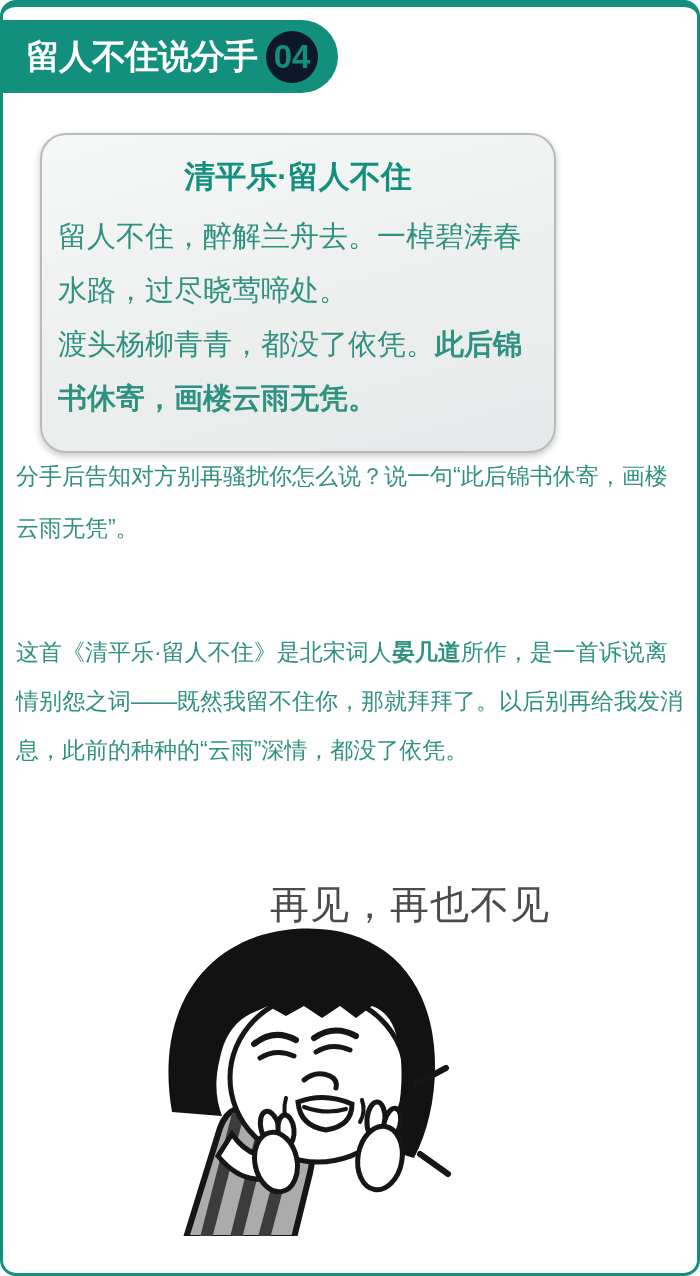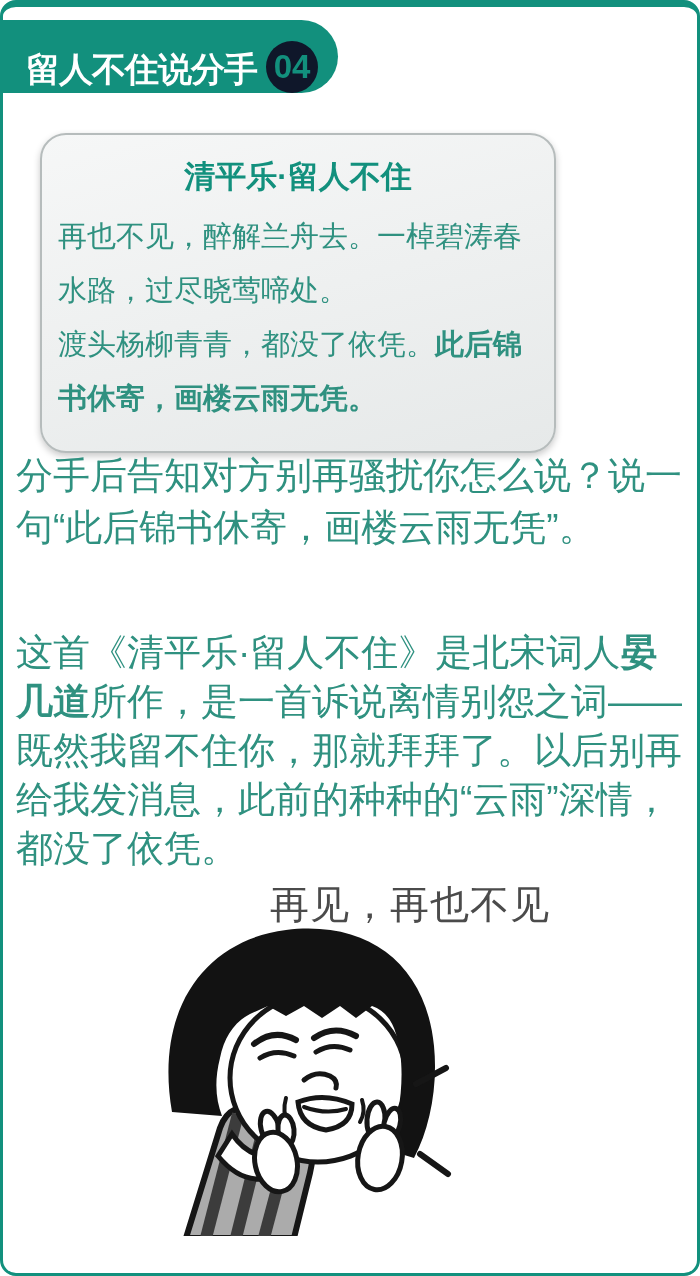--- a/index.html
+++ b/index.html
@@ -18,7 +18,7 @@
 
   
   .badge{position:absolute;top:20px;left:0;width:338px;height:73px;background:var(--brand);
-         border-radius:0 37px 37px 0;display:flex;align-items:flex-end;z-index:7;}
+         border-radius:0 37px 37px 0;display:flex;align-items:center;z-index:7;}
   .badge-title{color:#fff;font-weight:700;font-size:34px;letter-spacing:-1px;padding-left:26px;white-space:nowrap;}
   .badge-circle{width:52px;height:52px;border-radius:50%;background:#0f172a;color:var(--brand);
                 font-weight:700;font-size:33px;display:flex;align-items:center;justify-content:center;

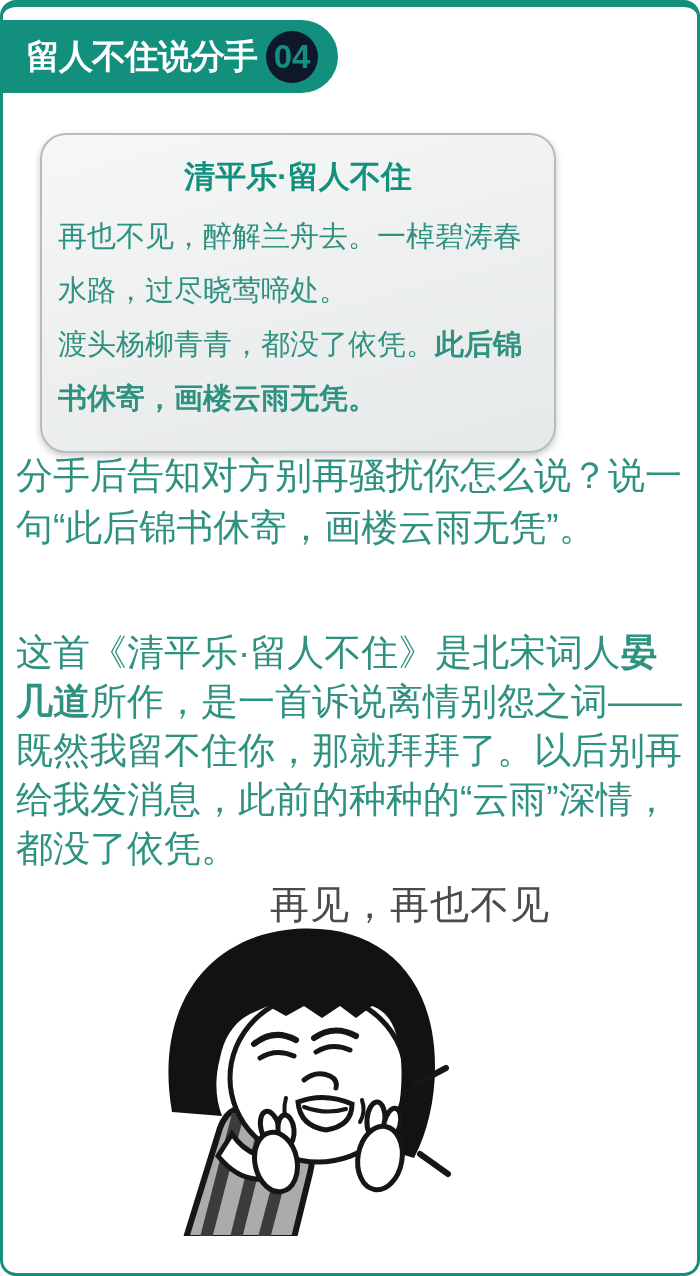--- a/index.html
+++ b/index.html
@@ -59,7 +59,7 @@
   <div class="poem-card">
     <div class="poem-title">清平乐·留人不住</div>
     <div class="poem-body">
-      <p>再也不见，醉解兰舟去。一棹碧涛春水路，过尽晓莺啼处。</p>
+      <p>留人不住，醉解兰舟去。一棹碧涛春水路，过尽晓莺啼处。</p>
       <p><span>渡头杨柳青青，都没了依凭。</span><span class="bold">此后锦书休寄，画楼云雨无凭。</span></p>
     </div>
   </div>

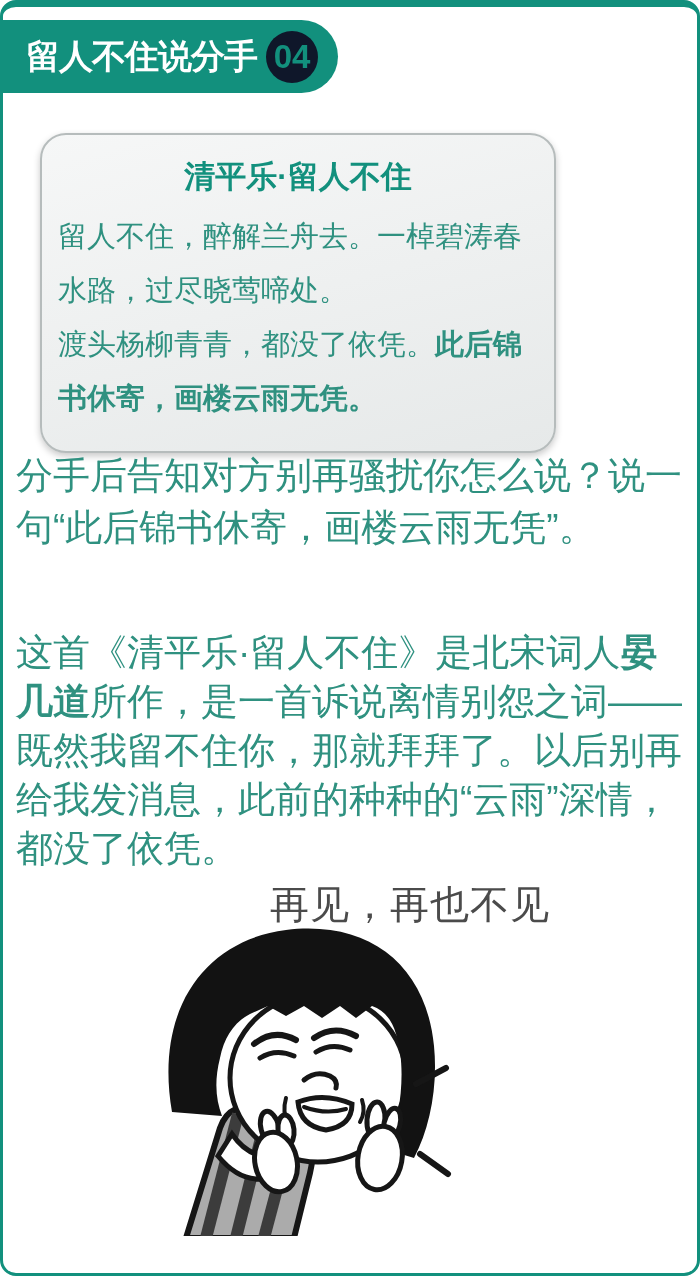--- a/index.html
+++ b/index.html
@@ -36,7 +36,7 @@
 
   
   .para{position:absolute;left:0;width:700px;padding:0 16px;color:var(--text-teal);
-        font-size:37px;line-height:52px;}
+        font-size:23px;line-height:52px;}
   .para .bold{font-weight:700;}
   #para-1{top:450px;}
   #para-2{top:628px;line-height:49px;}

